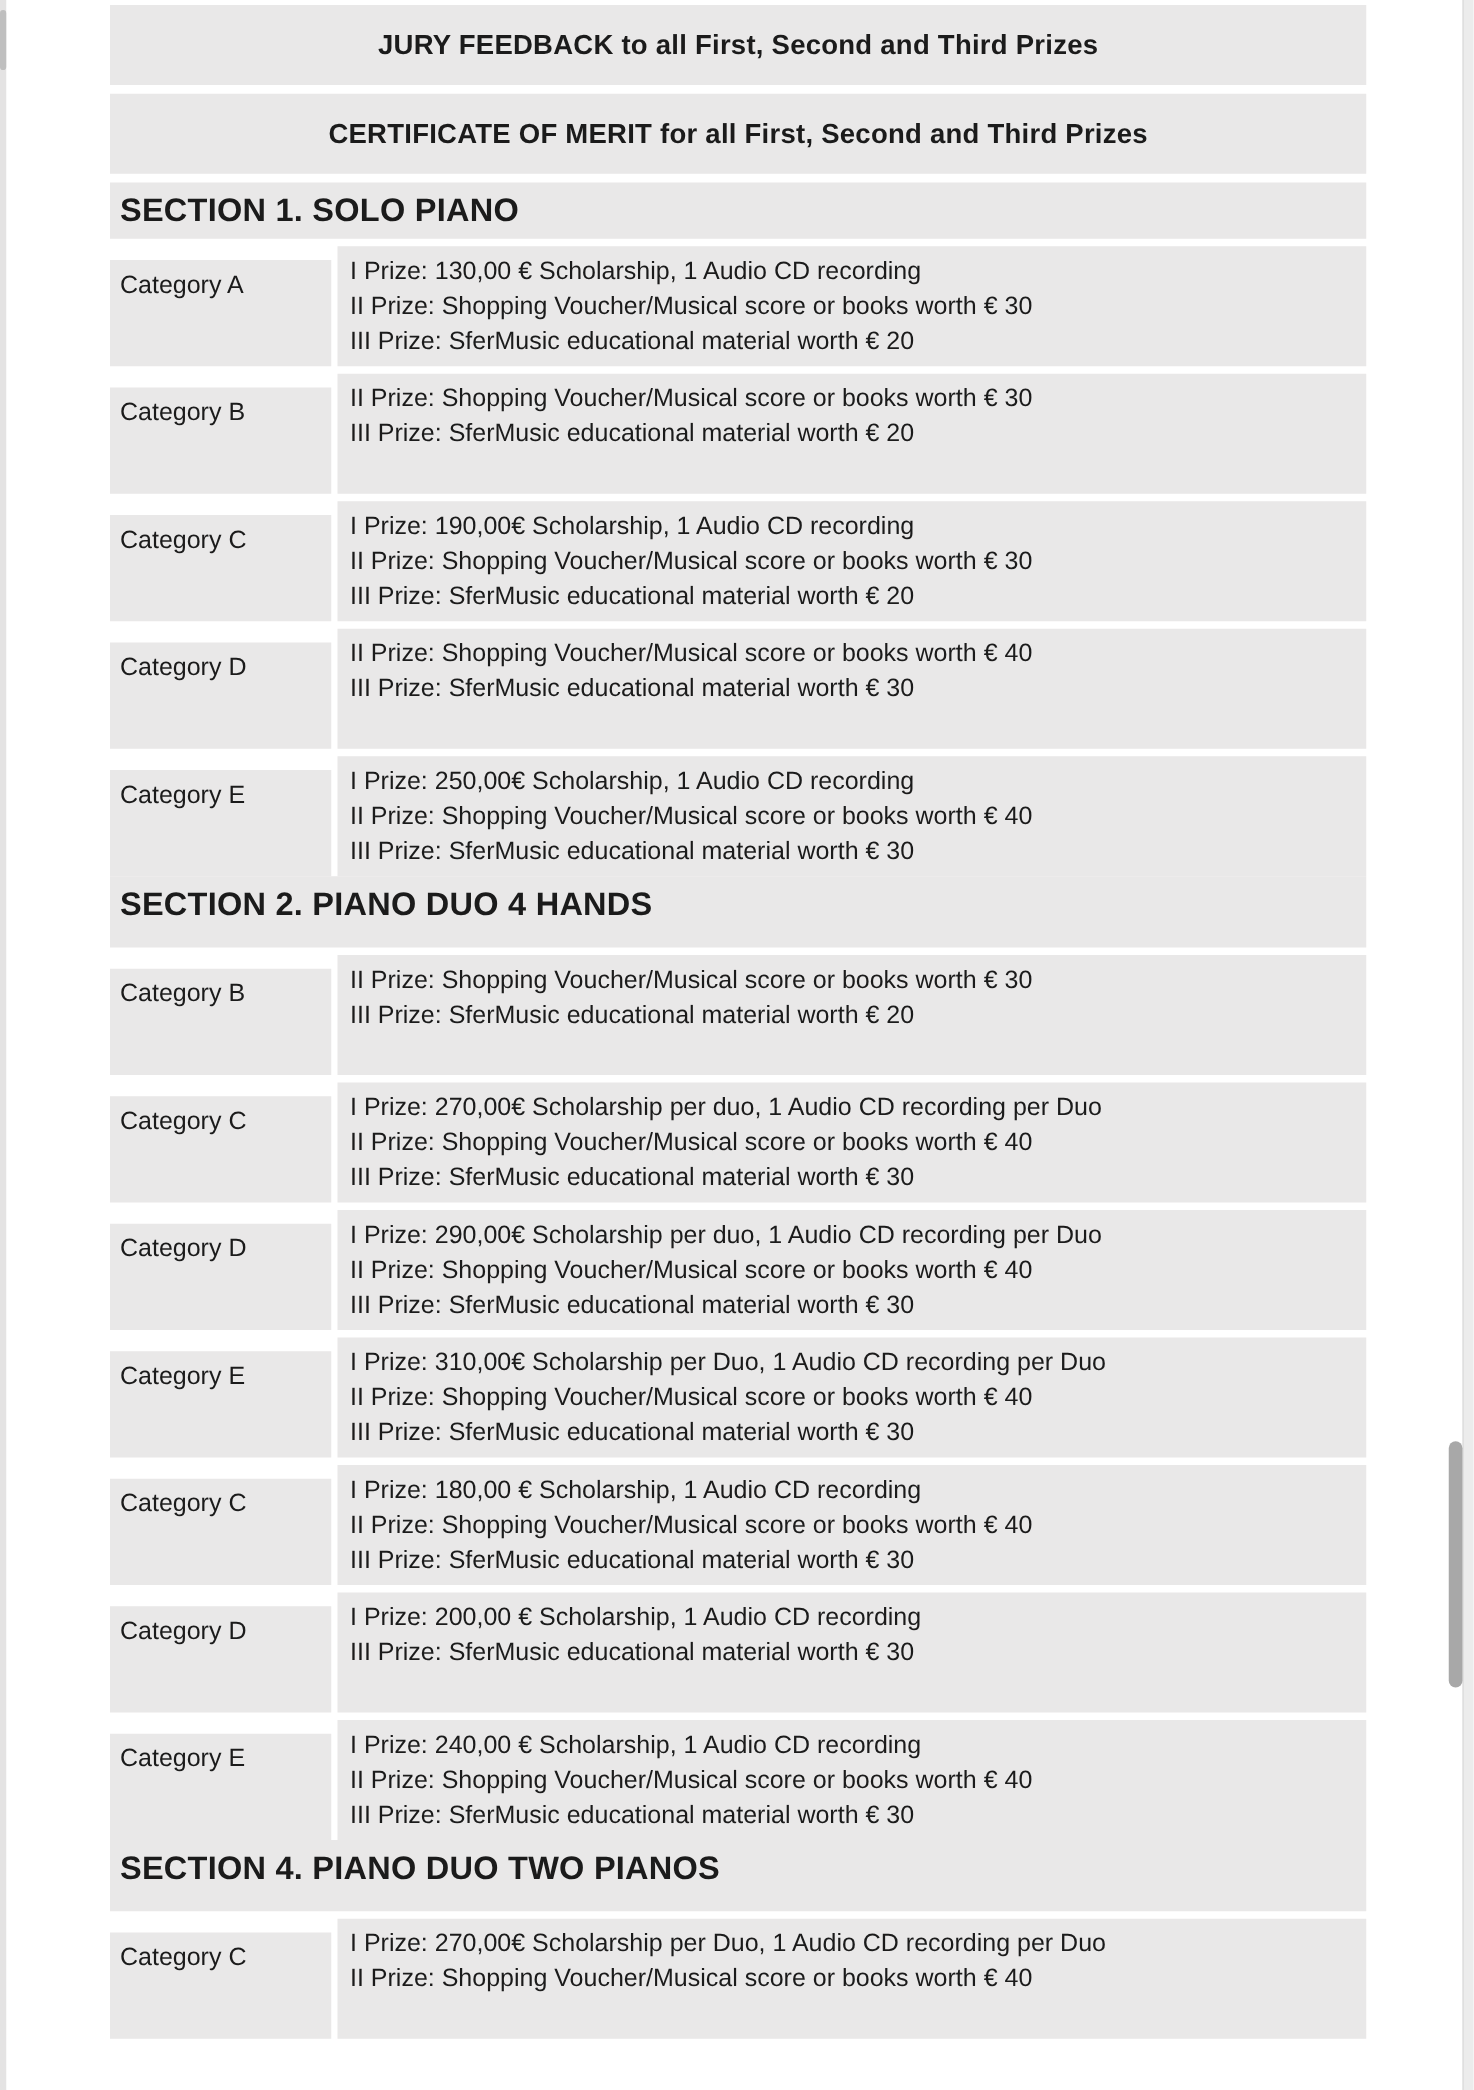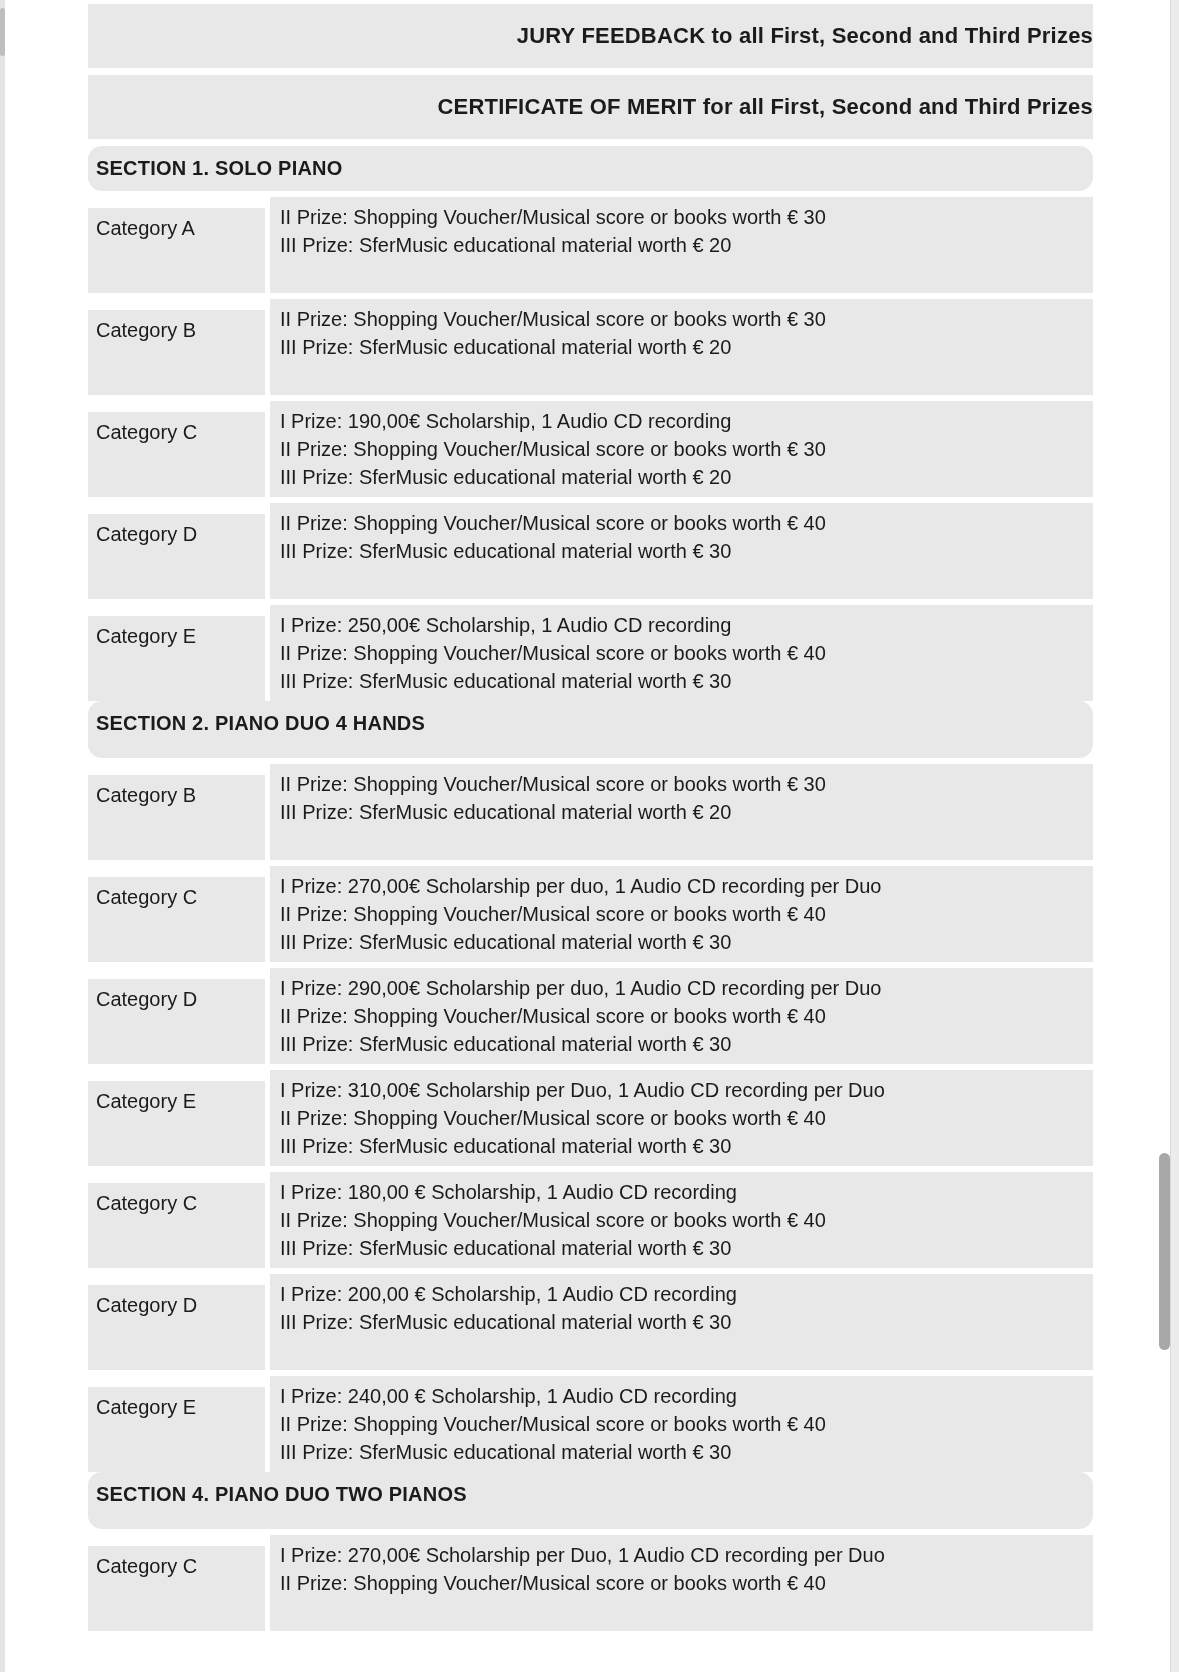--- a/index.html
+++ b/index.html
@@ -61,7 +61,7 @@
     background: var(--cell-bg, #e9e8e8);
     display: flex;
     align-items: center;
-    justify-content: flex-end;
+    justify-content: center;
   }
   .banner span {
     font-size: 22px;

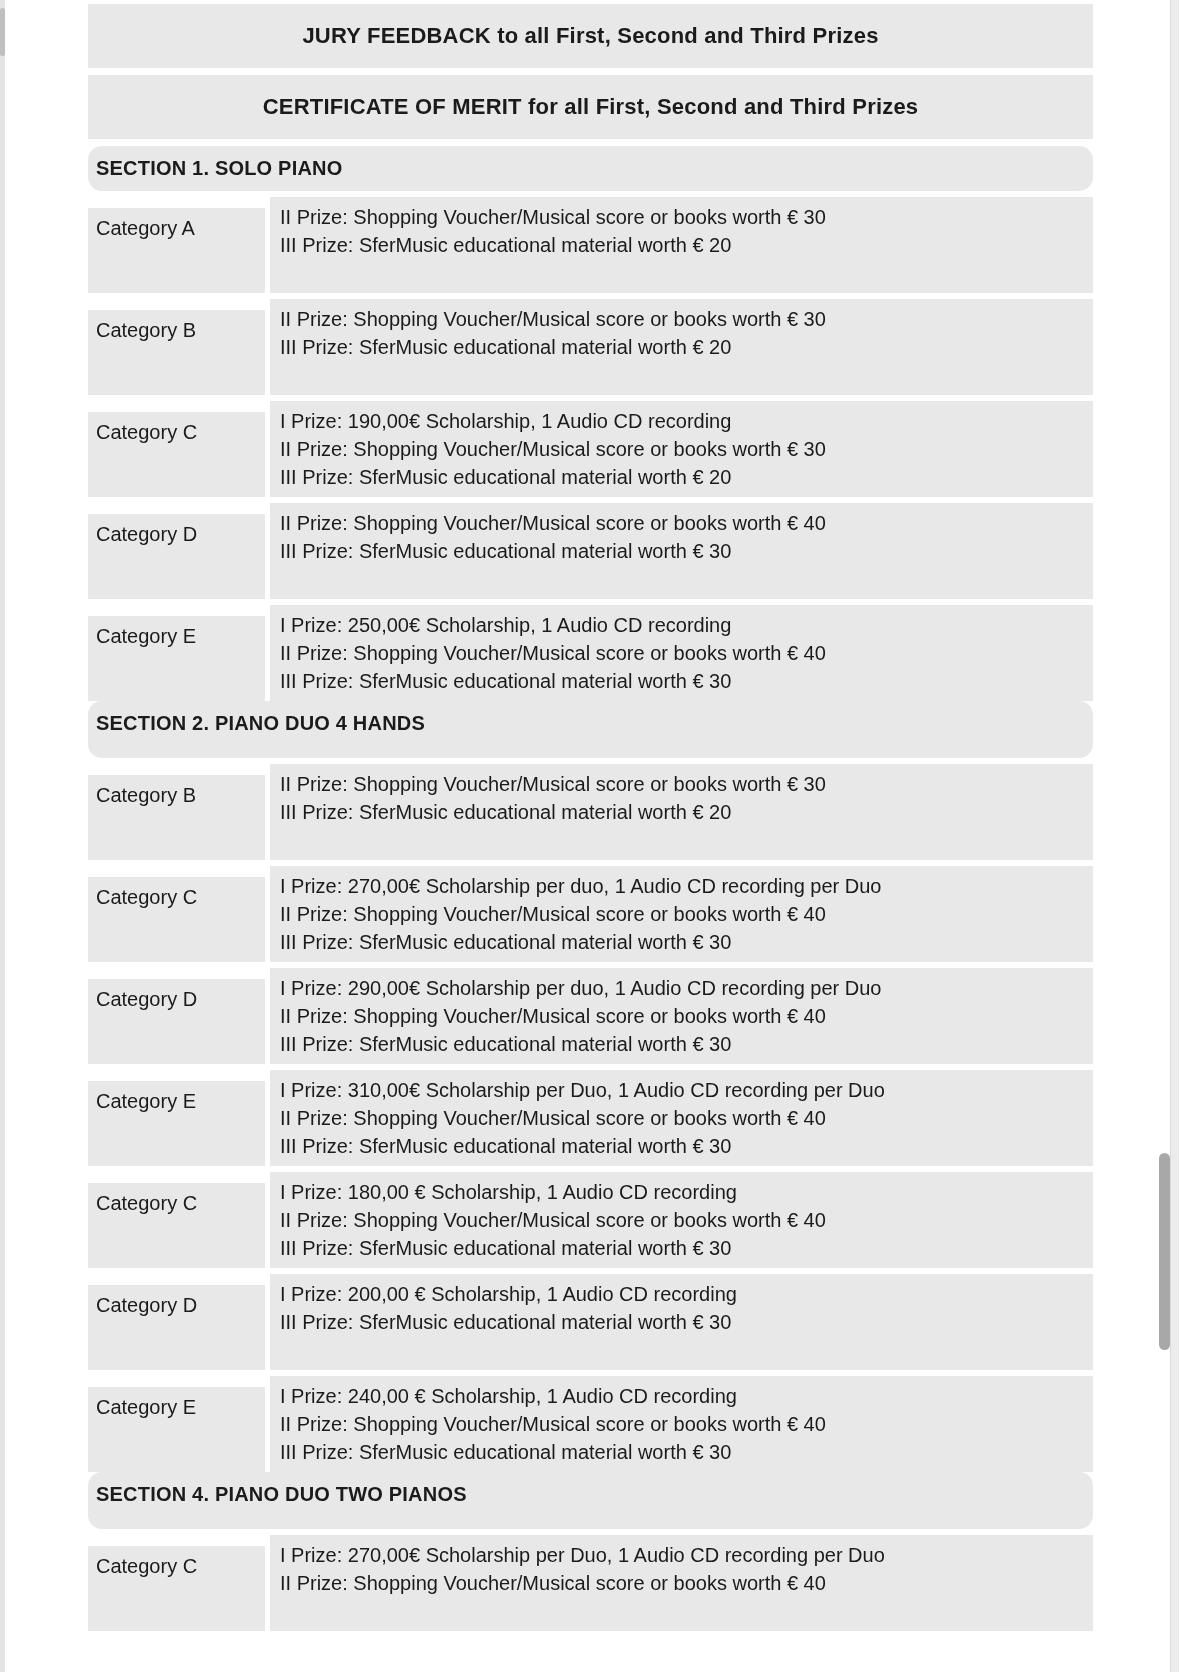--- a/index.html
+++ b/index.html
@@ -73,12 +73,11 @@
   .section-title {
     margin: 0;
     background: var(--cell-bg, #e9e8e8);
-    font-size: 20px;
+    font-size: 26px;
     font-weight: bold;
     line-height: 30px;
     padding: 7px 8px 20px 8px;
     letter-spacing: 0.2px;
-    border-radius: 14px;
   }
   #sections .section:first-child .section-title {
     padding-bottom: 8px;

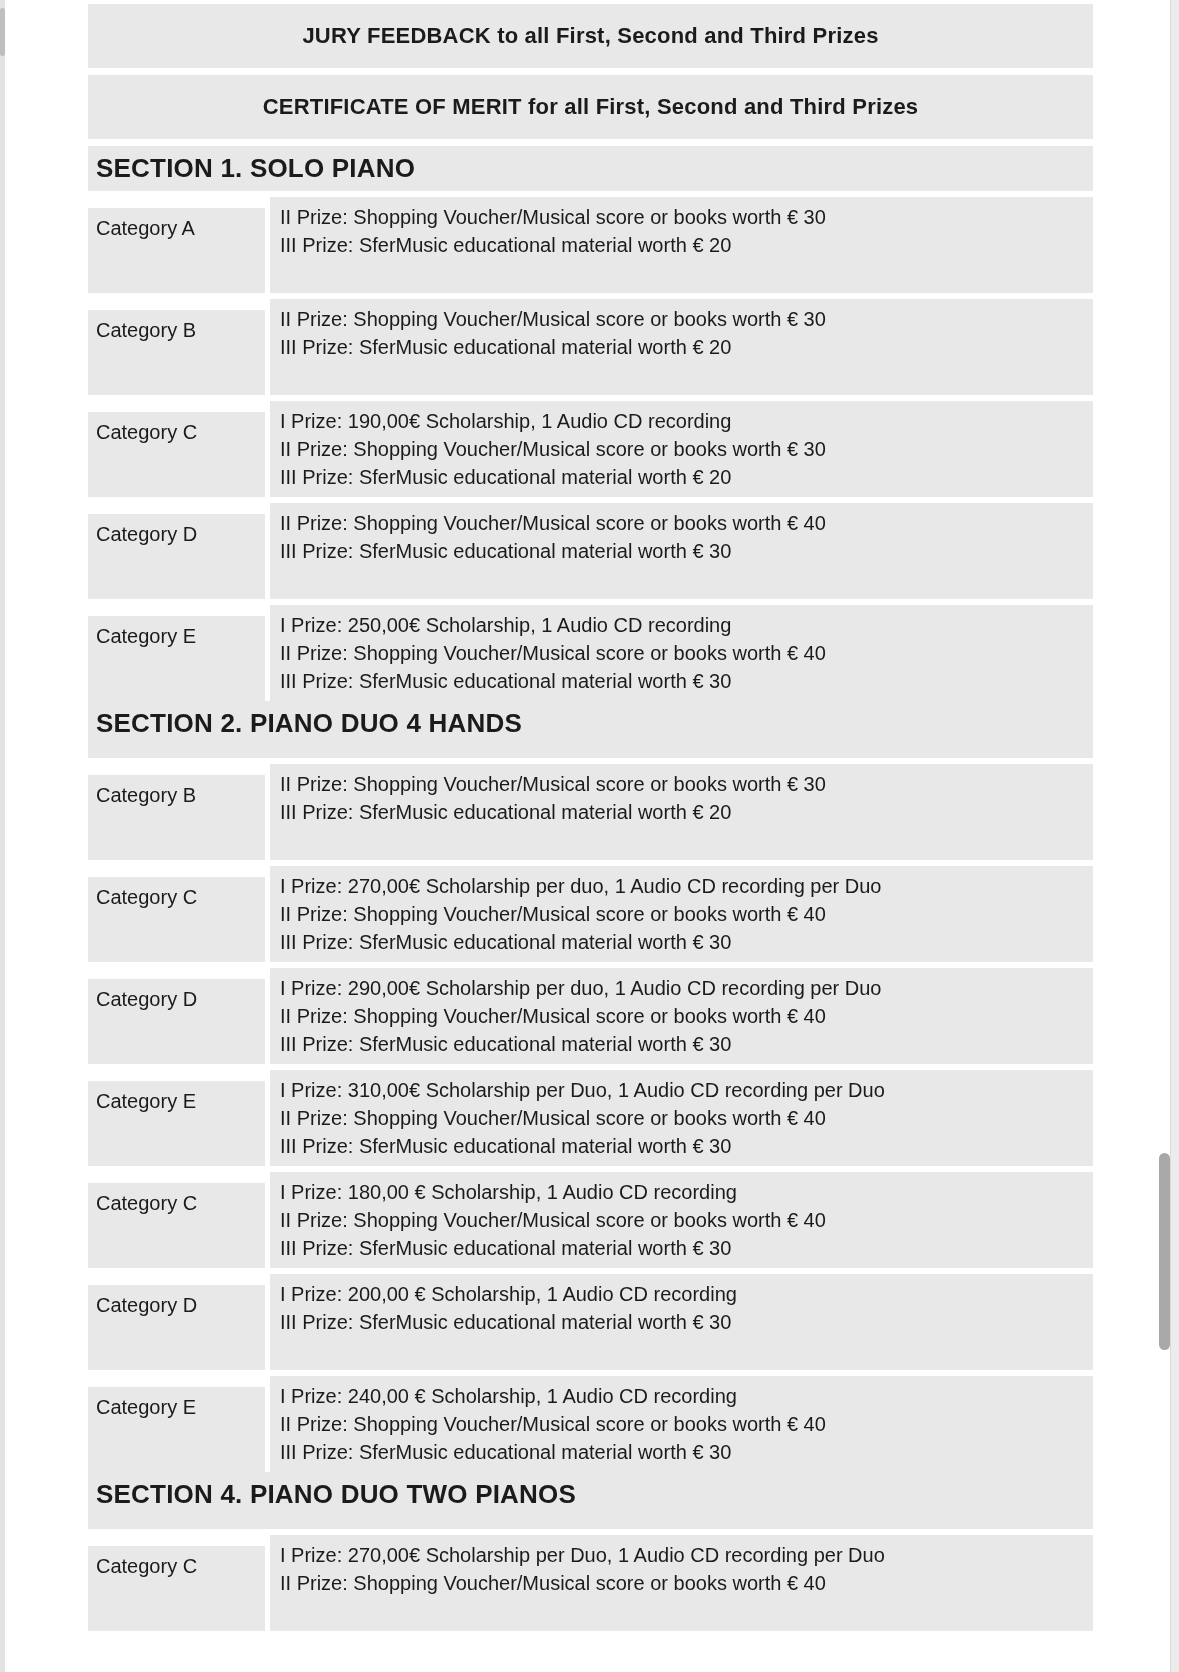--- a/index.html
+++ b/index.html
@@ -129,6 +129,7 @@
     <div class="cat-cell">Category A</div>
     <div class="divider"></div>
     <div class="prize-cell">
+              <div class="prize-line">I Prize: 130,00 € Scholarship, 1 Audio CD recording</div>
               <div class="prize-line">II Prize: Shopping Voucher/Musical score or books worth € 30</div>
               <div class="prize-line">III Prize: SferMusic educational material worth € 20</div>
             </div>

